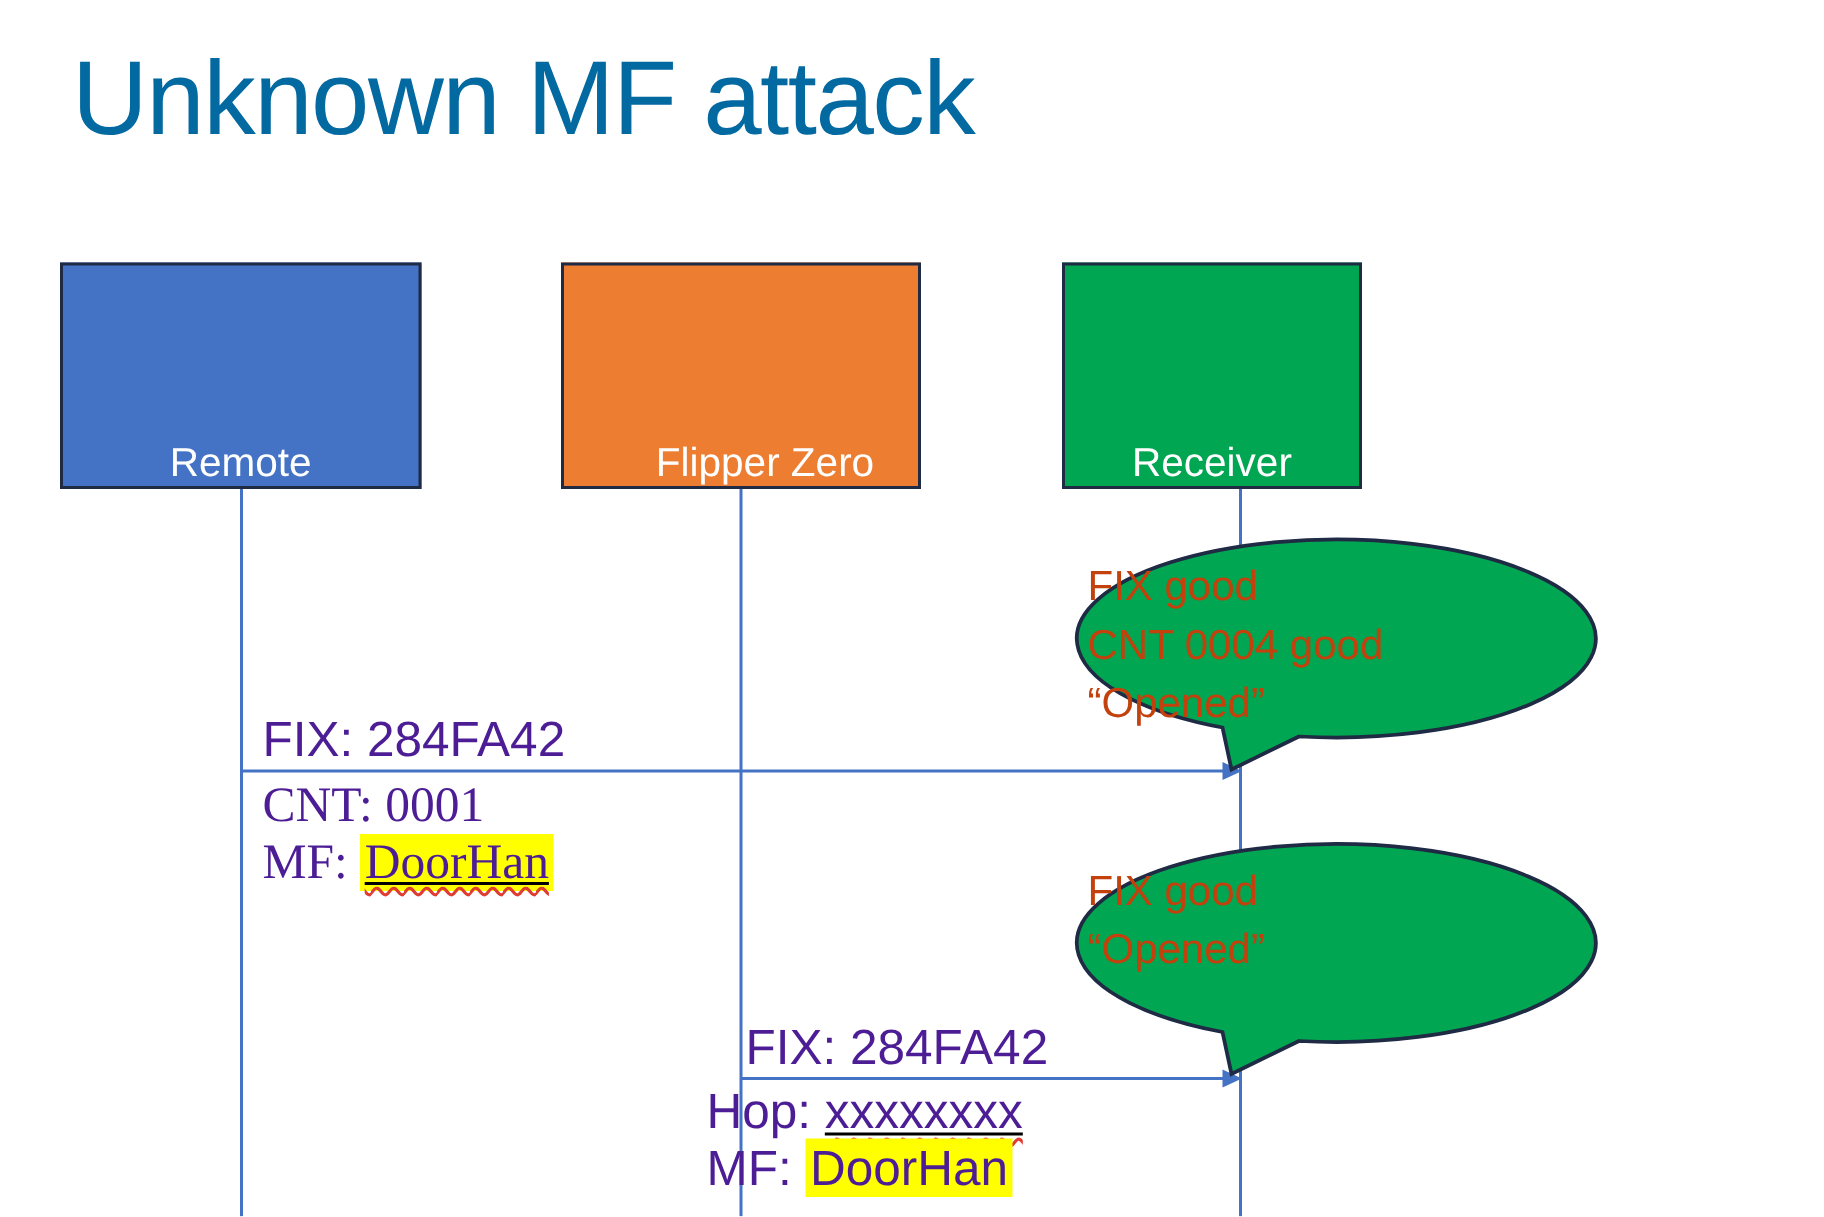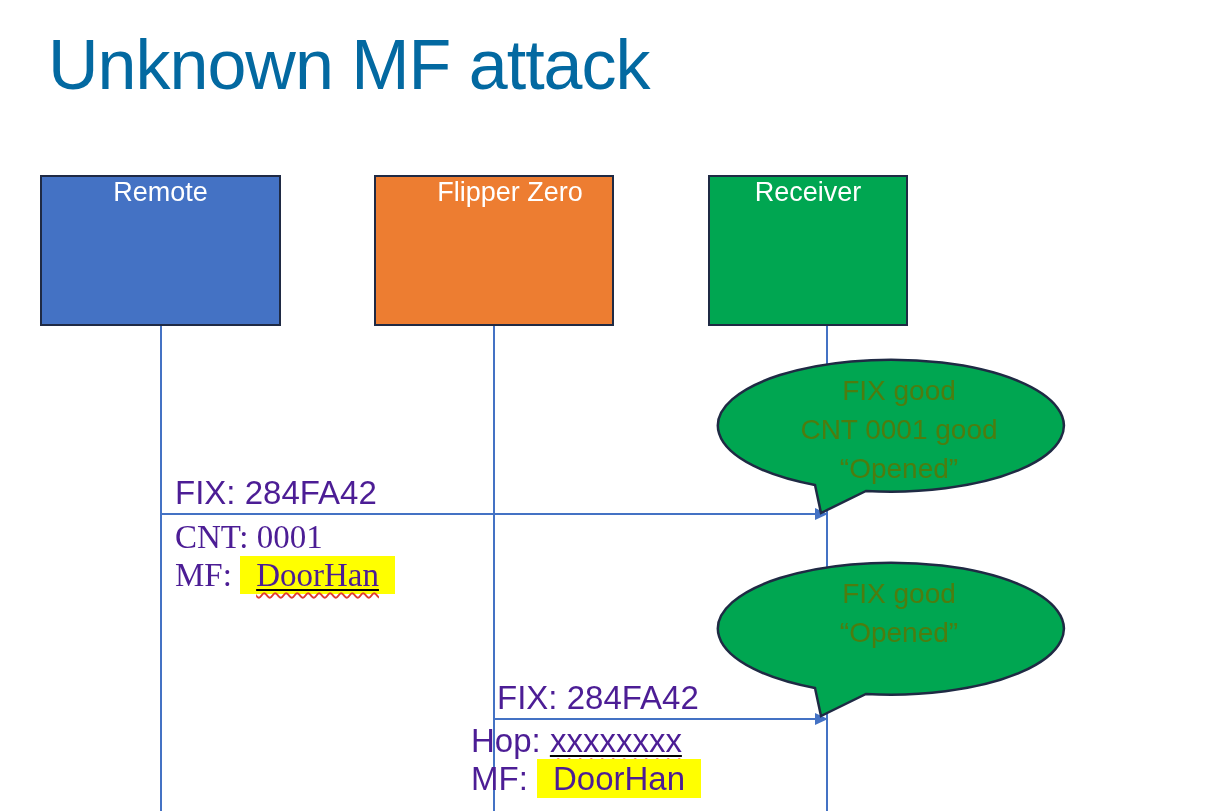--- a/index.html
+++ b/index.html
@@ -13,7 +13,7 @@
   }
   .actor{
     position:absolute;top:175px;height:151px;border:2.5px solid #1F2A44;
-    box-sizing:border-box;display:flex;align-items:flex-start;justify-content:center;
+    box-sizing:border-box;display:flex;align-items:flex-end;justify-content:center;
     color:#ffffff;font-size:27px;
   }
   .actor-remote{left:40px;width:241px;background:#4472C4;}

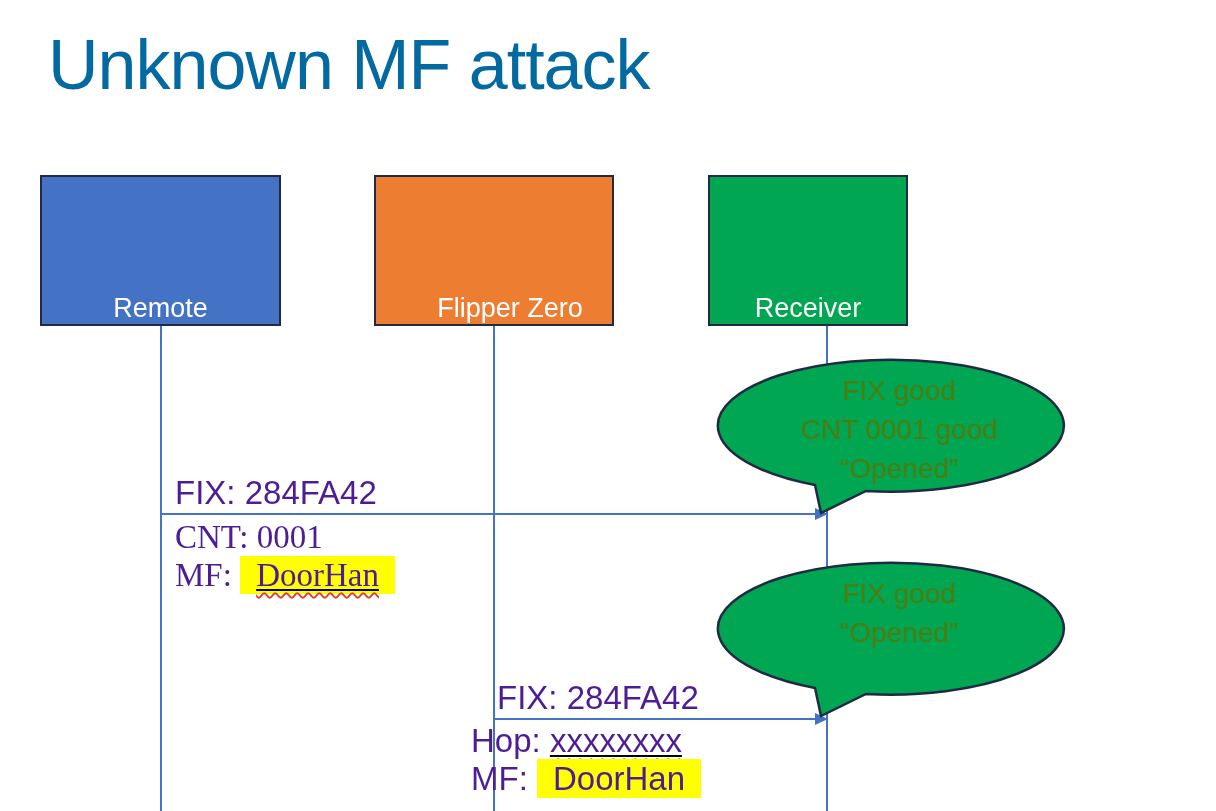--- a/index.html
+++ b/index.html
@@ -49,7 +49,7 @@
   .callout-1{left:715px;top:350px;}
   .callout-2{left:715px;top:553px;}
   .callout-text{
-    position:absolute;left:725px;width:348px;text-align:center;color:#4d7c0f;
+    position:absolute;left:725px;width:348px;color:#c2410c;
     font-size:28px;line-height:39px;
   }
   .callout-text-1{top:371px;}

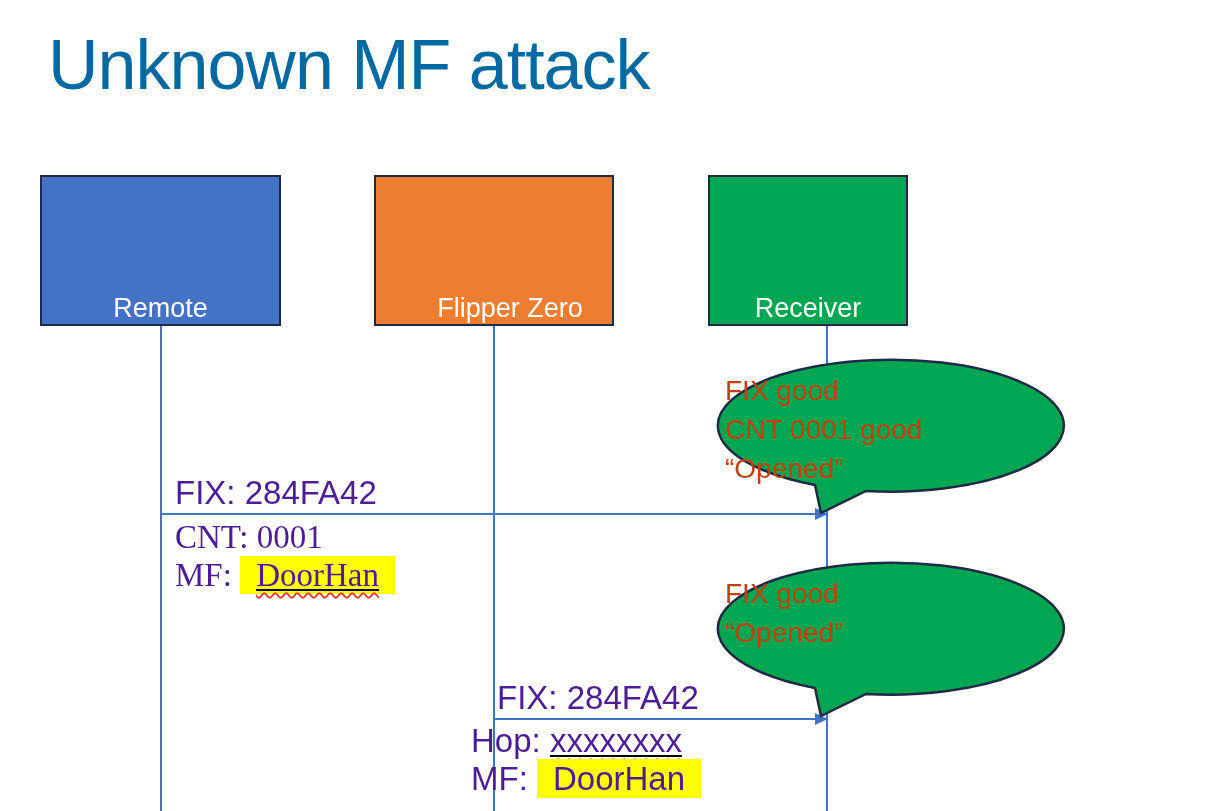--- a/index.html
+++ b/index.html
@@ -101,7 +101,7 @@
   </svg>
   <div class="callout-text callout-text-1">
     <div>FIX good</div>
-    <div>CNT 0001 good</div>
+    <div>CNT 0004 good</div>
     <div>“Opened”</div>
   </div>
 

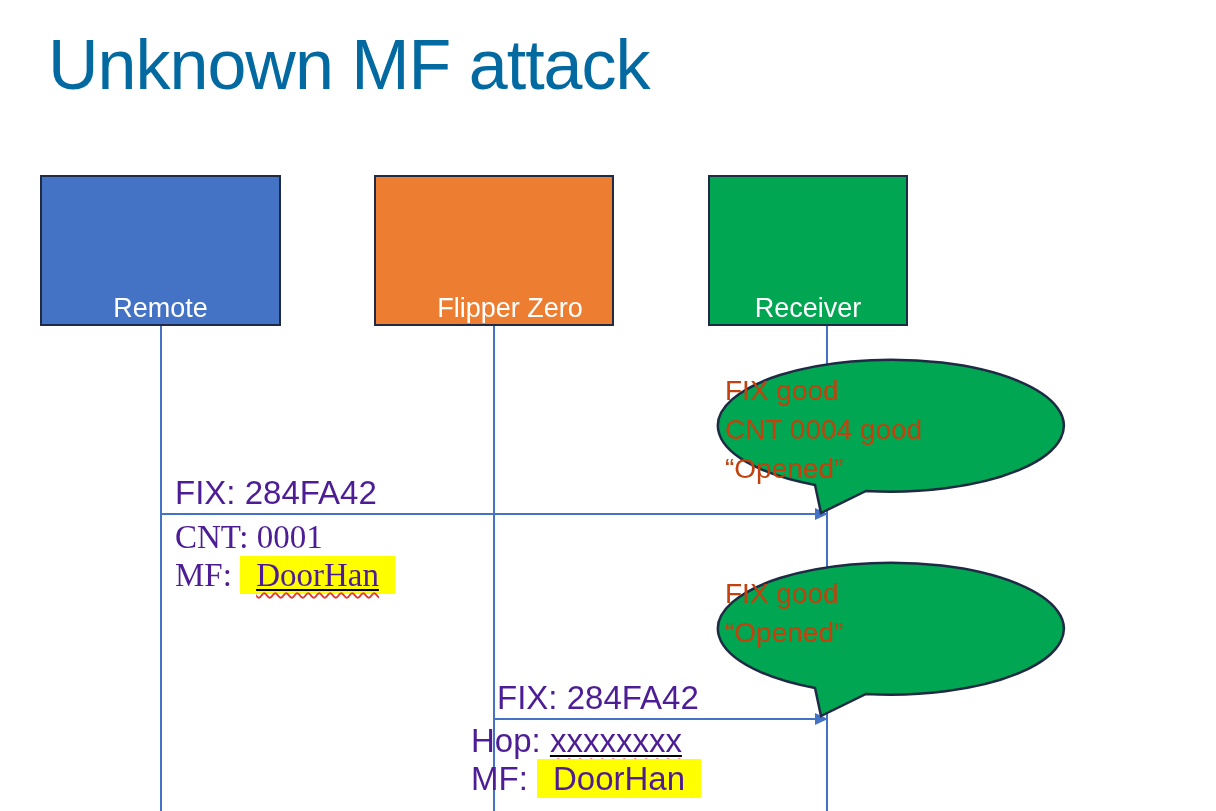--- a/index.html
+++ b/index.html
@@ -36,7 +36,7 @@
   .msg1-below{left:175px;top:518px;font-family:Liberation Serif, serif;}
   .msg2-above{left:497px;top:679px;}
   .msg2-below{left:471px;top:722px;}
-  .hl{background:#FFFF00;padding:1px 16px;}
+  .hl{background:#FFFF00;padding:1px 3px;}
   .squiggle{
     text-decoration-line:underline;text-decoration-style:wavy;
     text-decoration-color:#E03C31;text-decoration-thickness:2px;text-underline-offset:6px;

